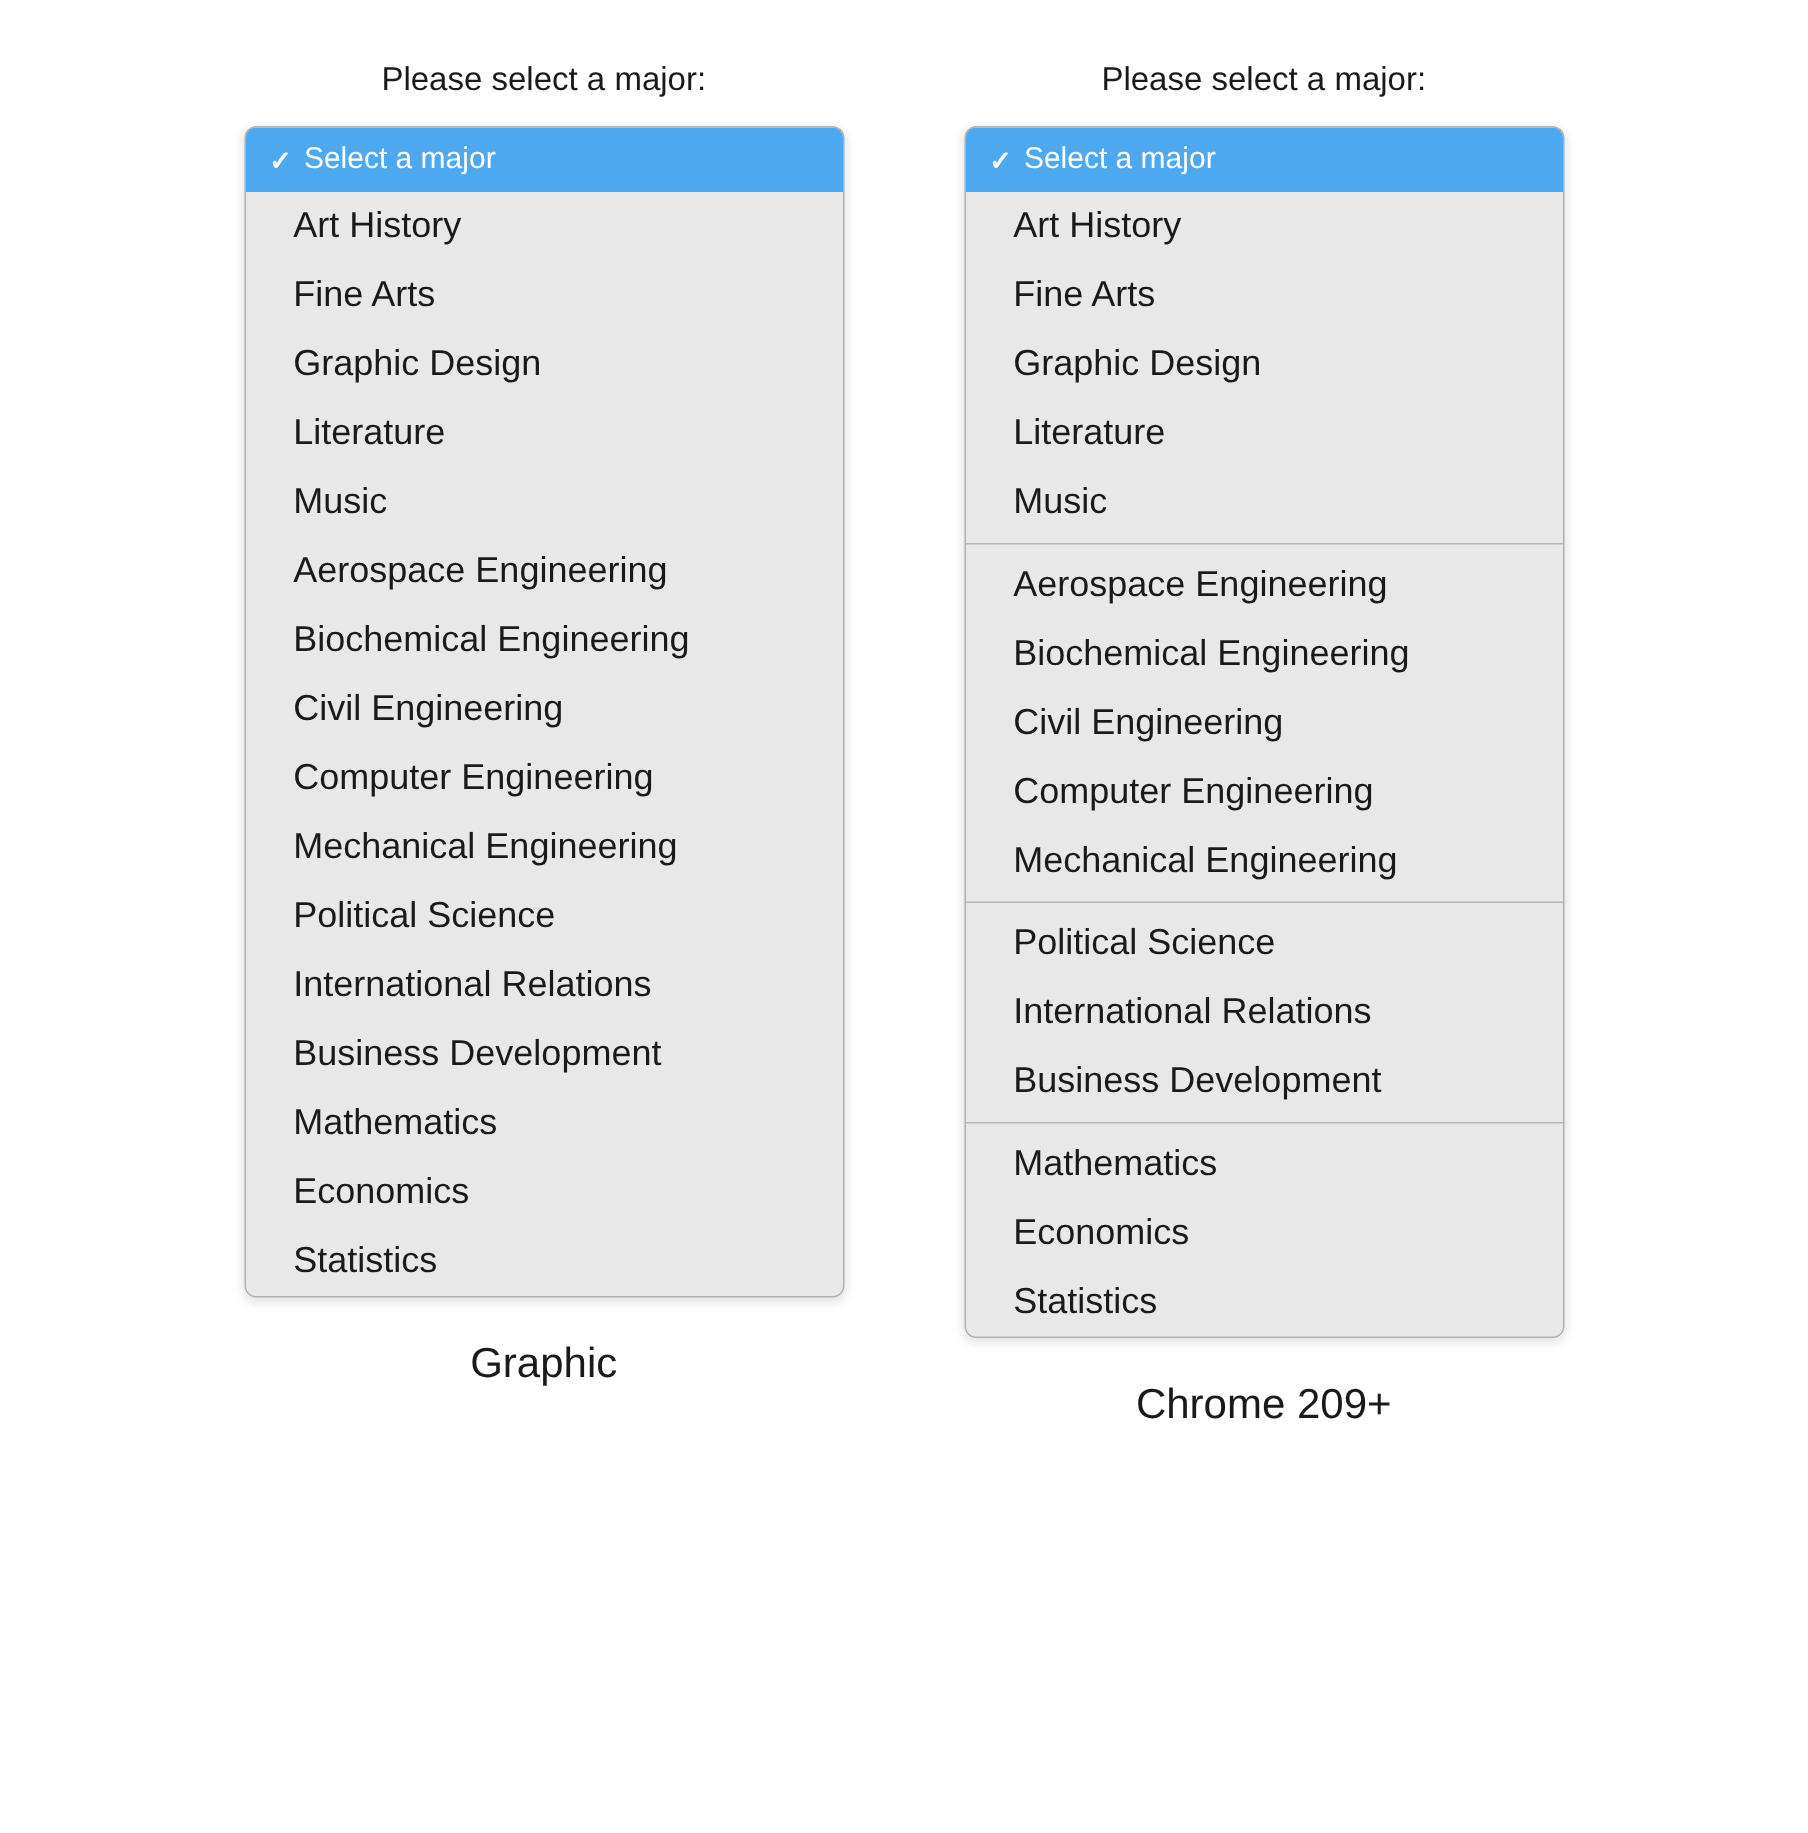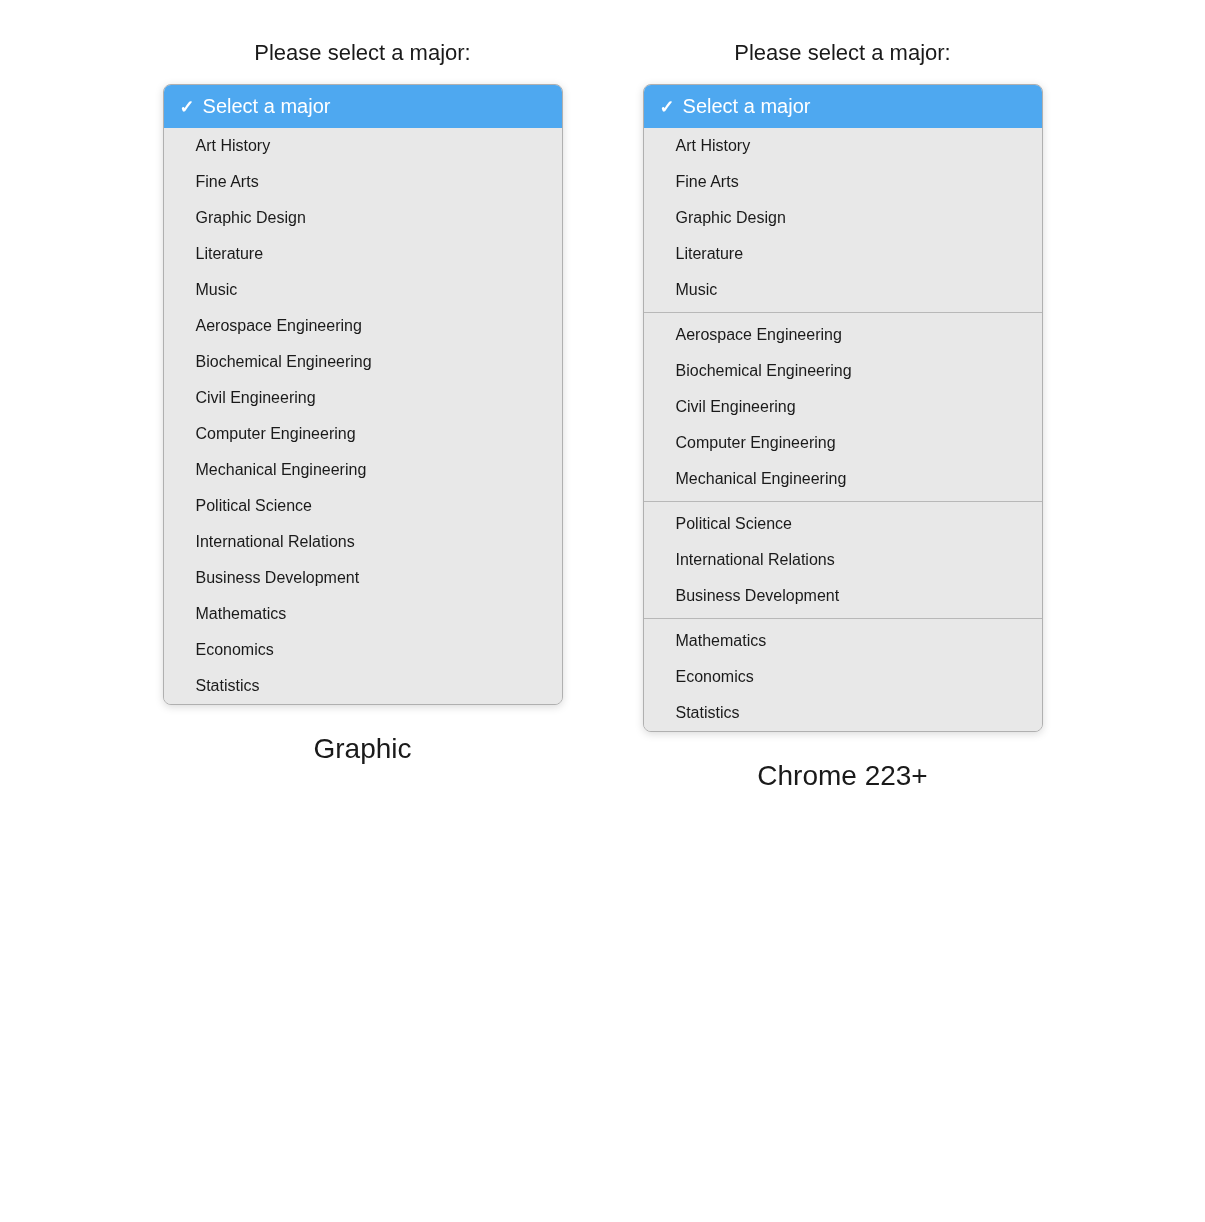--- a/index.html
+++ b/index.html
@@ -69,7 +69,7 @@
 
     .dropdown-item {
       padding: 9px 20px 9px 32px;
-      font-size: 16px;
+      font-size: 24px;
       color: #1a1a1a;
       background: #e8e8e8;
       cursor: pointer;

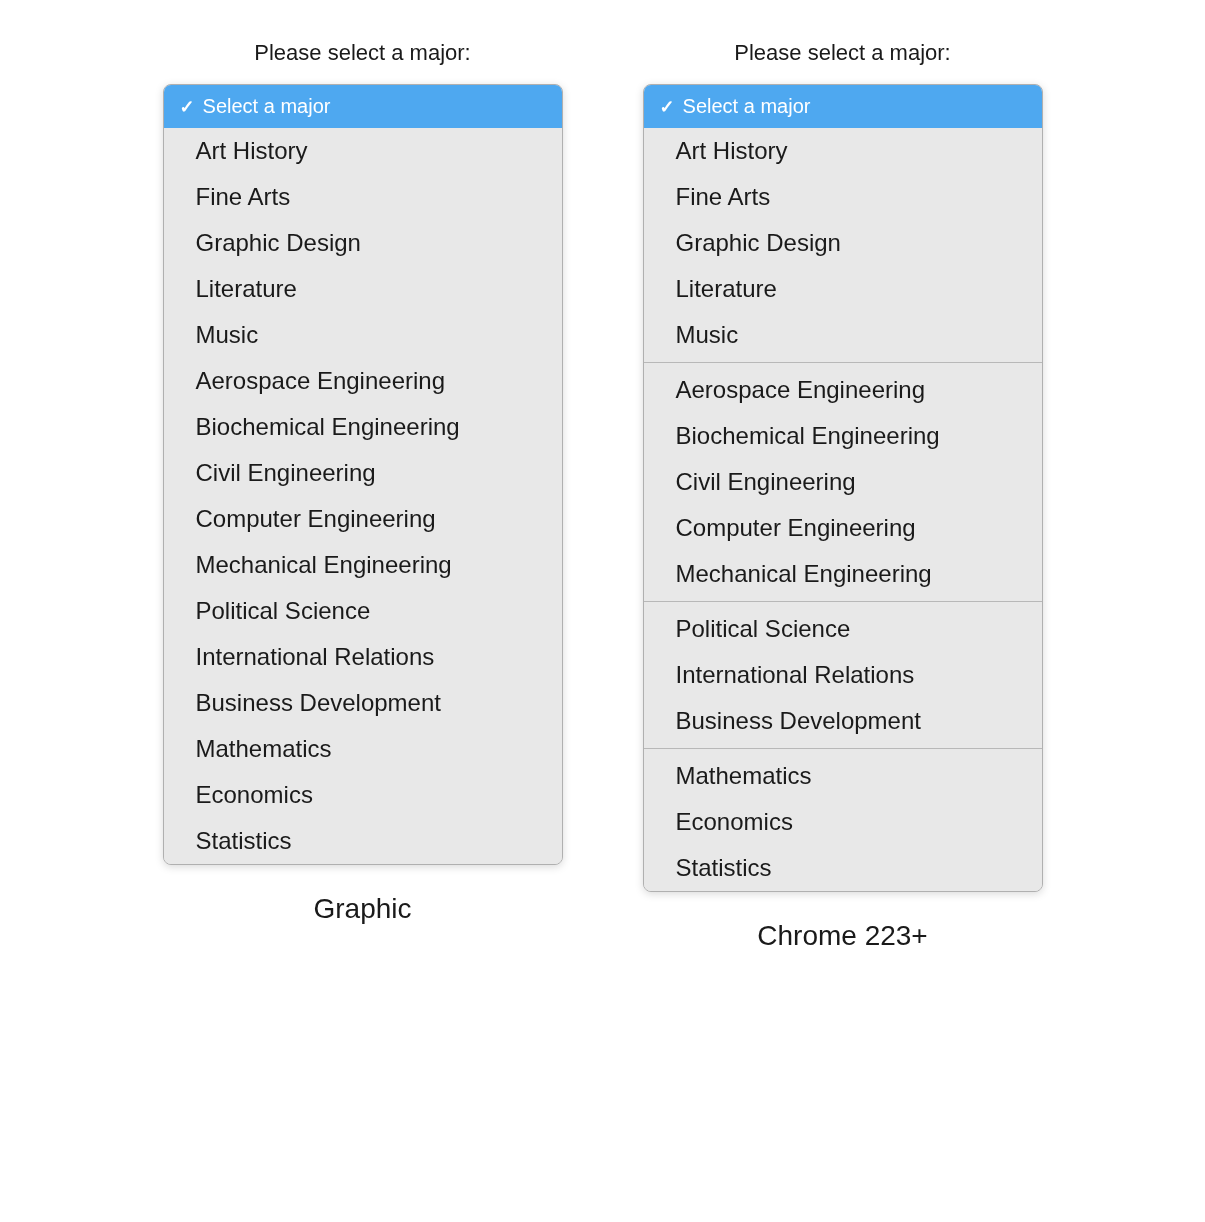--- a/index.html
+++ b/index.html
@@ -152,7 +152,7 @@
           <div class="dropdown-item">Statistics</div>
         </div>
     </div>
-    <div class="caption">Chrome 223+</div>
+    <div class="caption">Chrome 209+</div>
   </div>
 
 </div>

